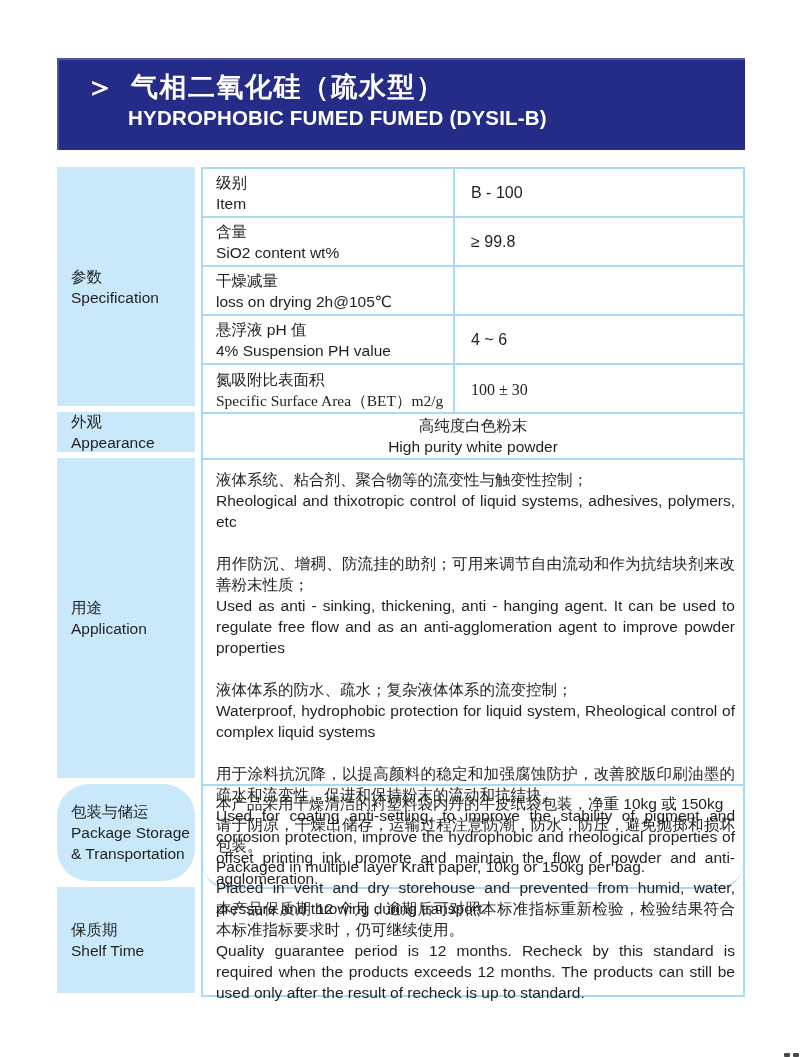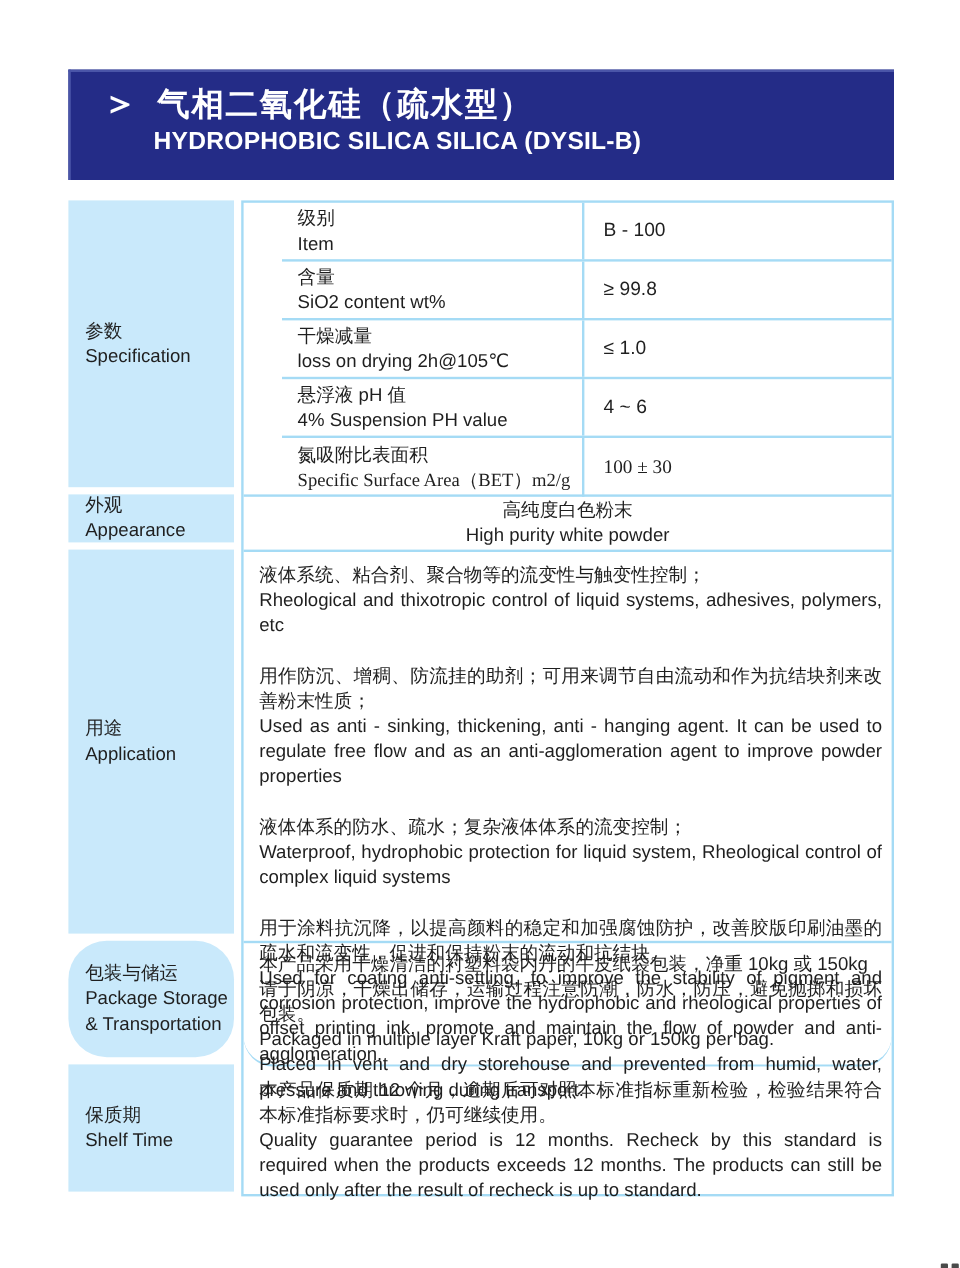--- a/index.html
+++ b/index.html
@@ -82,7 +82,7 @@
     <span class="chev">＞</span>
     <h1 class="title-zh">气相二氧化硅（疏水型）</h1>
   </div>
-  <h2 class="title-en">HYDROPHOBIC SILICA SILICA (DYSIL-B)</h2>
+  <h2 class="title-en">HYDROPHOBIC FUMED FUMED (DYSIL-B)</h2>
 </div>
 
 <div class="table">

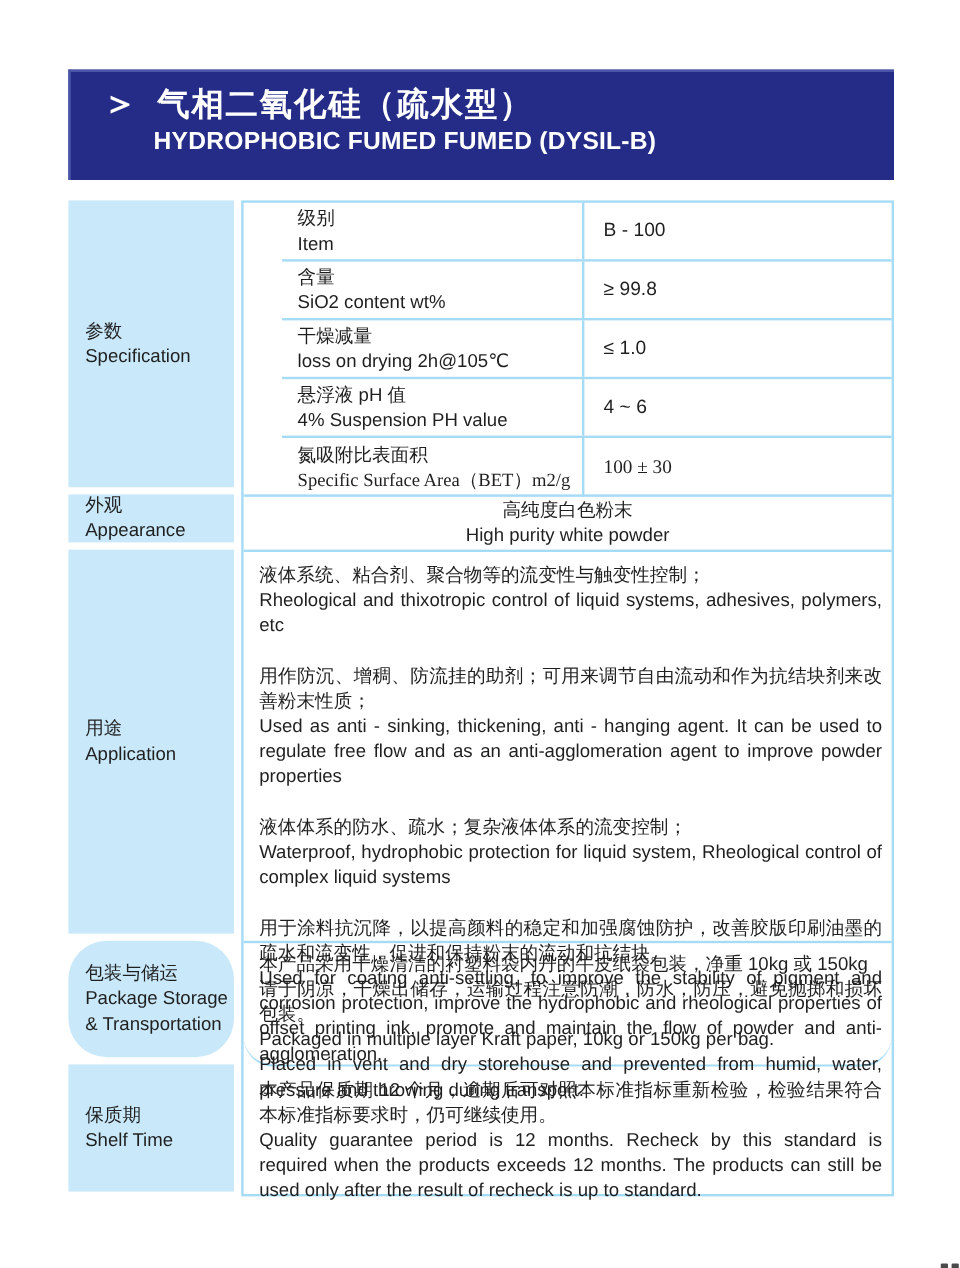--- a/index.html
+++ b/index.html
@@ -48,7 +48,7 @@
   .sec { border-bottom: 2px solid #a5dbf5; font-size: 15.5px; line-height: 21px; }
   .sec:last-child { border-bottom: none; }
 
-  .sec-spec { height: 245px; padding-left: 32px; }
+  .sec-spec { height: 245px; }
   .srow { height: 49px; display: flex; border-bottom: 2px solid #a5dbf5; }
   .srow:last-child { border-bottom: none; font-family: Liberation Serif, serif; }
   .sname {

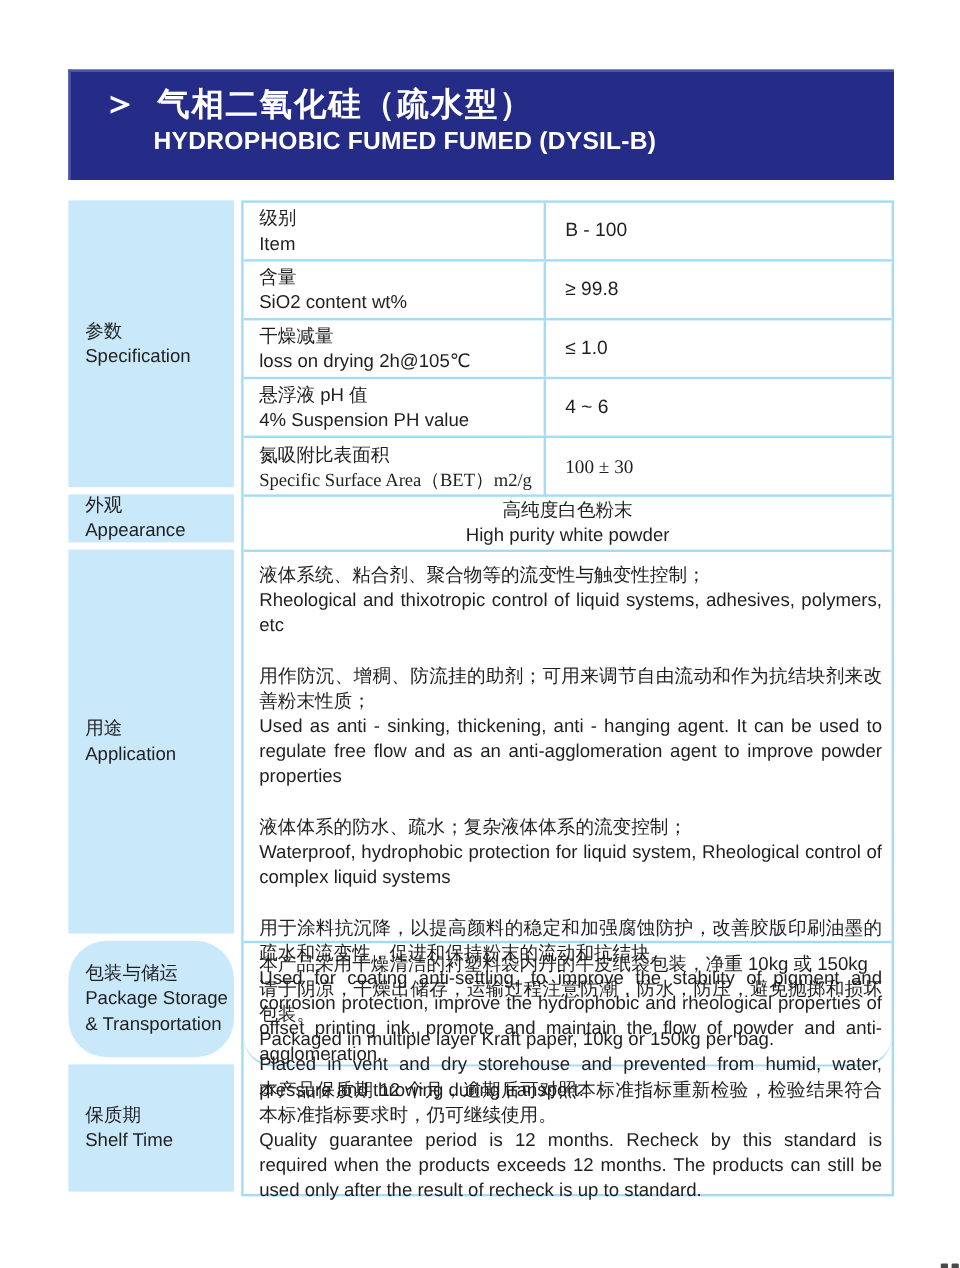--- a/index.html
+++ b/index.html
@@ -117,7 +117,6 @@
       <div class="srow">
         <div class="sname">干燥减量
 loss on drying  2h@105℃</div>
-        <div class="sval">≤ 1.0</div>
       </div>
       <div class="srow">
         <div class="sname">悬浮液 pH 值

